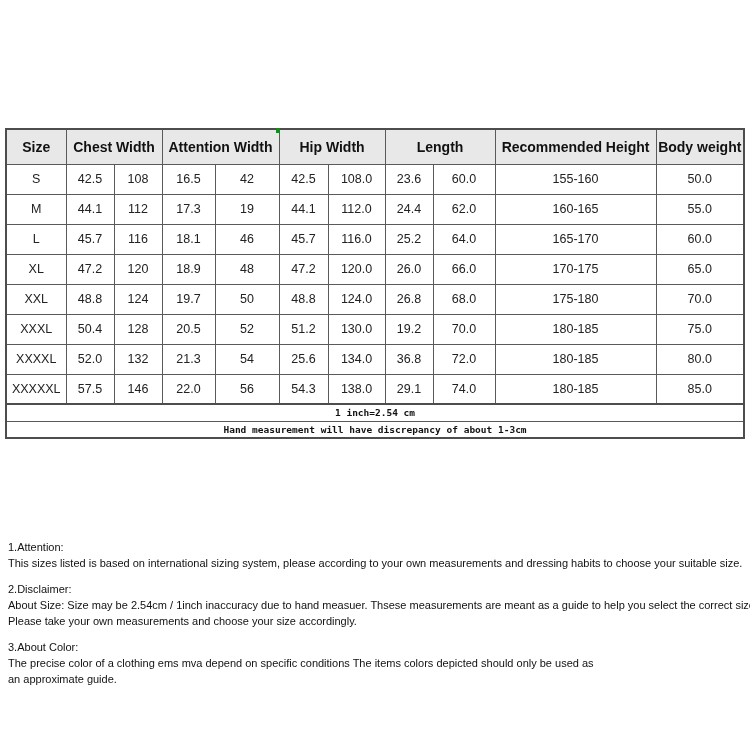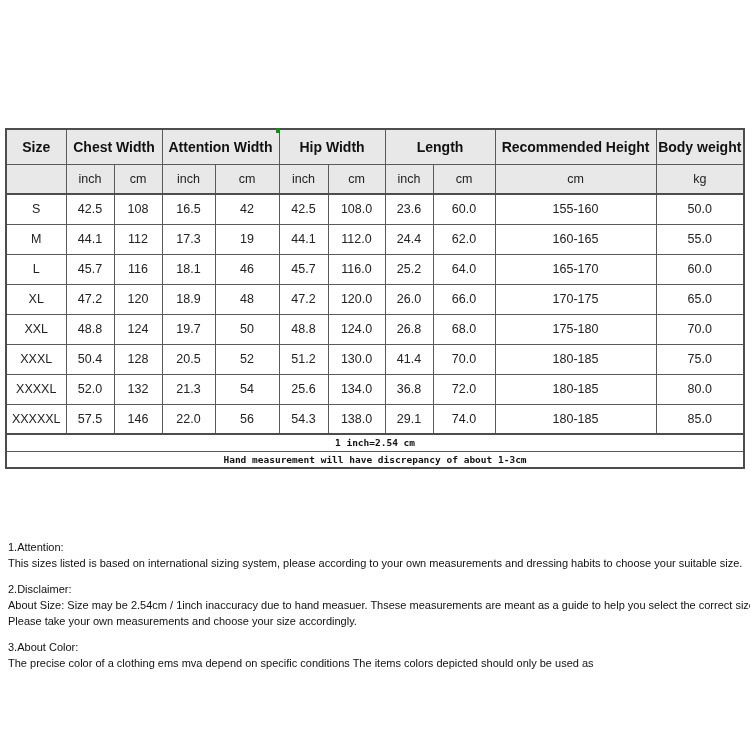--- a/index.html
+++ b/index.html
@@ -108,19 +108,6 @@
         <th>Recommended Height</th>
         <th>Body weight</th>
       </tr>
-      <tr class="unit-header">
-        <td></td>
-        <td>inch</td>
-        <td>cm</td>
-        <td>inch</td>
-        <td>cm</td>
-        <td>inch</td>
-        <td>cm</td>
-        <td>inch</td>
-        <td>cm</td>
-        <td>cm</td>
-        <td>kg</td>
-      </tr>
     </thead>
     <tbody>
         <tr>

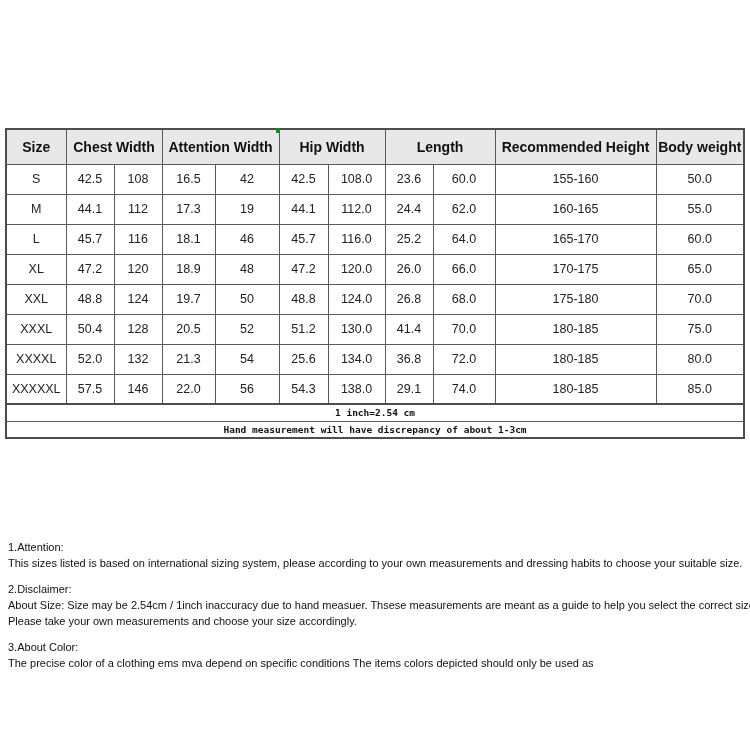--- a/index.html
+++ b/index.html
@@ -183,7 +183,7 @@
           <td>52</td>
           <td>51.2</td>
           <td>130.0</td>
-          <td>41.4</td>
+          <td>19.2</td>
           <td>70.0</td>
           <td>180-185</td>
           <td>75.0</td>

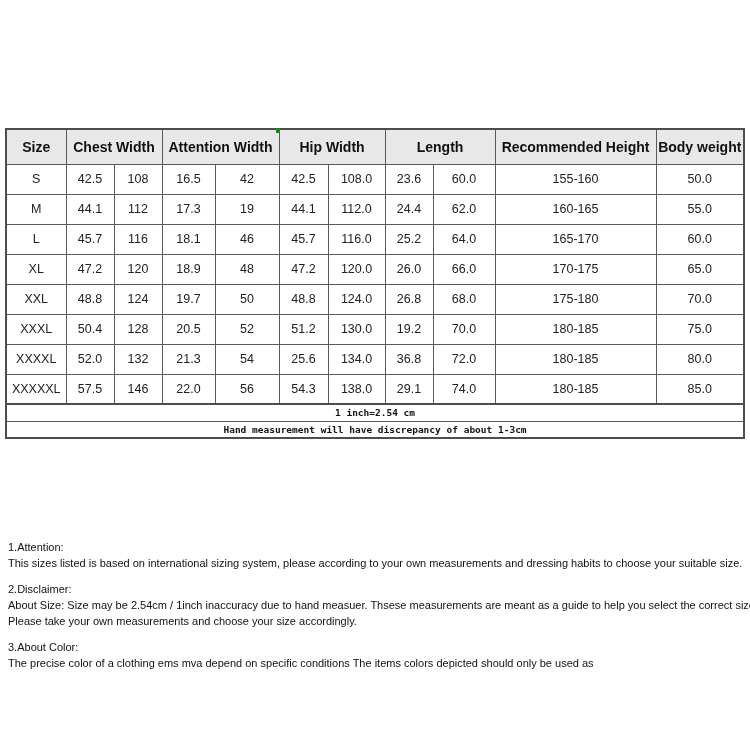--- a/index.html
+++ b/index.html
@@ -240,6 +240,7 @@
   <div class="section">
     <div class="heading">3.About Color:</div>
     <div class="line">The precise color of a clothing ems mva depend on specific conditions The items colors depicted should only be used as</div>
+    <div class="line">an approximate guide.</div>
   </div>
 </div>
 

